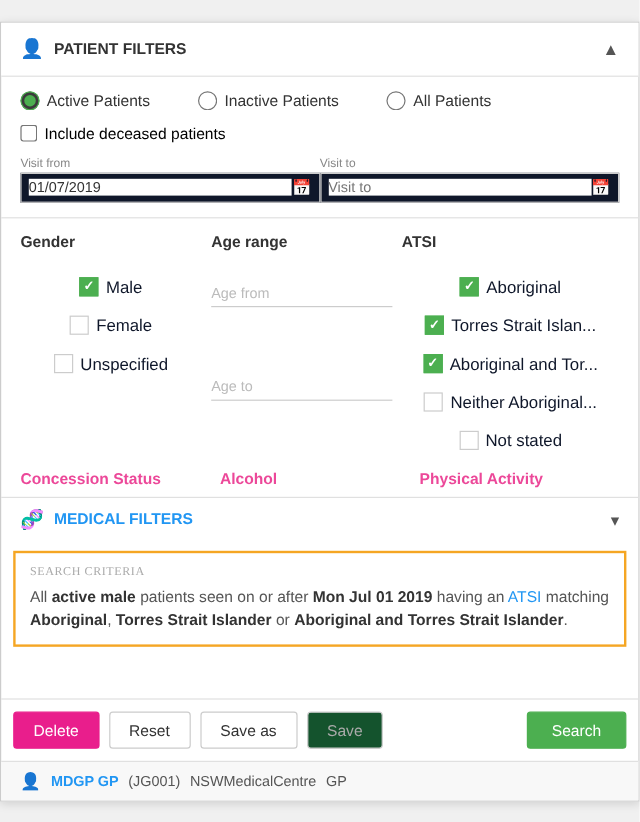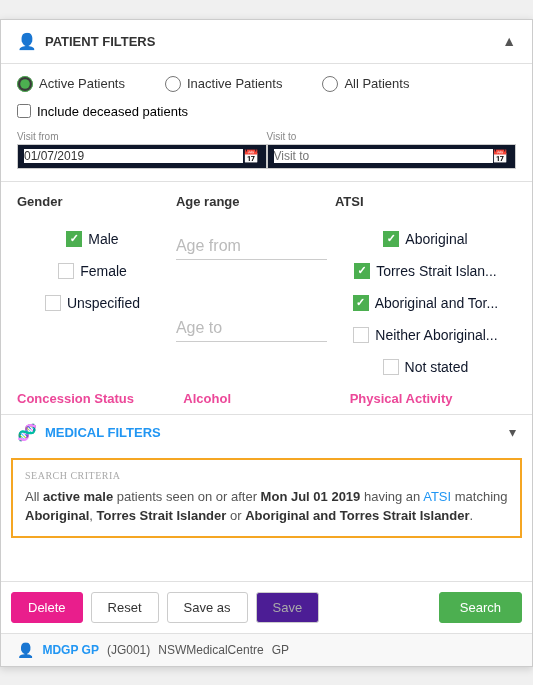--- a/index.html
+++ b/index.html
@@ -176,7 +176,7 @@
       border: none;
       border-bottom: 1px solid #ccc;
       outline: none;
-      font-size: 16px;
+      font-size: 12px;
       padding: 4px 0;
       color: #aaa;
       background: transparent;

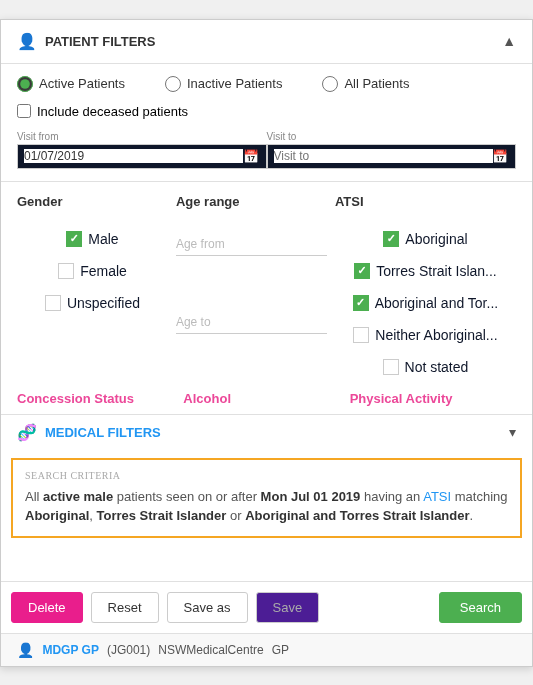--- a/index.html
+++ b/index.html
@@ -285,7 +285,7 @@
       border-color: #ccc;
     }
     .btn-save {
-      background: #4c1d95;
+      background: #14532d;
       color: #aaa;
       border-color: #ccc;
     }

